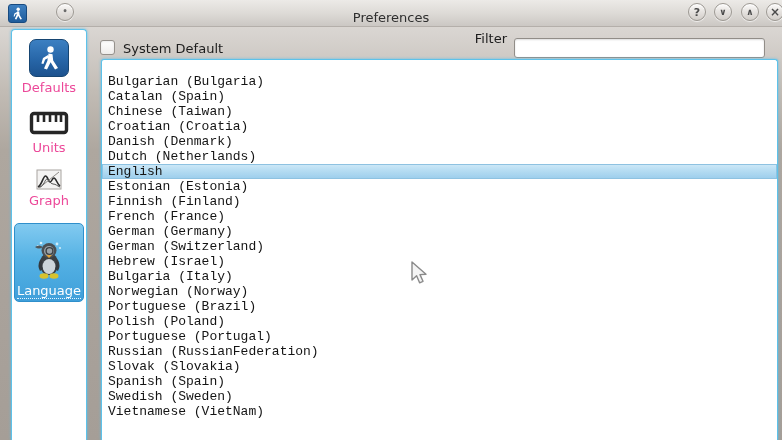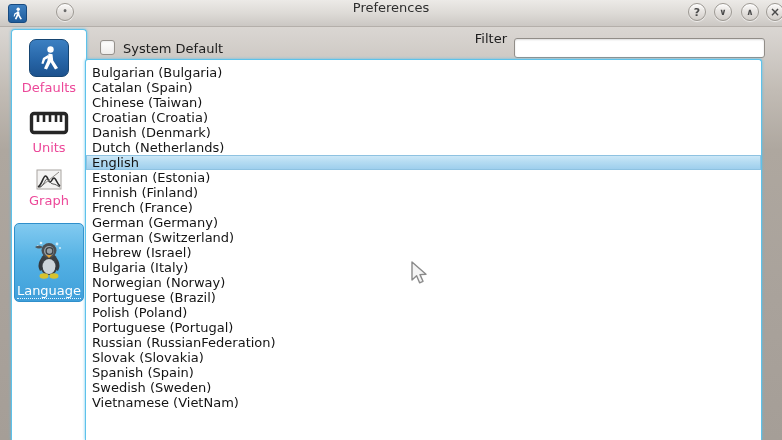--- a/index.html
+++ b/index.html
@@ -18,7 +18,7 @@
     border-bottom: 1px solid #b4afaa;
   }
   .title-text {
-    position: absolute; left: 0; top: 0; width: 100%;
+    position: absolute; left: 0; top: 10px; width: 100%;
     text-align: center; font-size: 13px; color: #2e2e2e;
   }
   .app-icon {

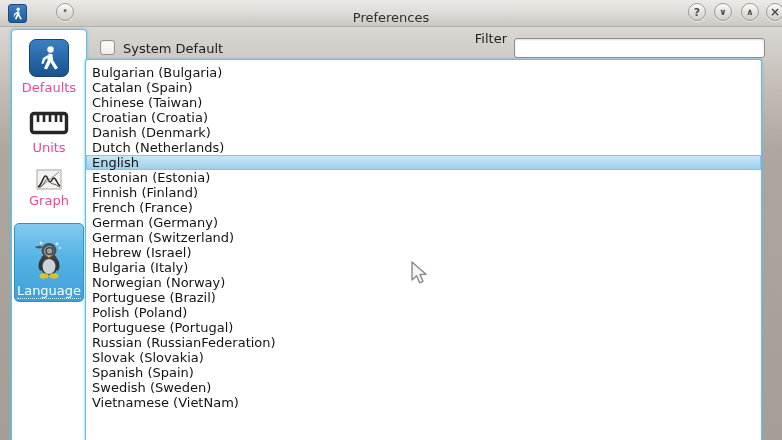--- a/index.html
+++ b/index.html
@@ -105,13 +105,14 @@
 
   
   .list-frame {
-    position: absolute; left: 85px; top: 59px; width: 677px; height: 381px;
+    position: absolute; left: 101px; top: 59px; width: 677px; height: 381px;
     background: #ffffff;
     border: 1px solid #5dc2ea; border-bottom: none;
     border-radius: 3px 3px 0 0;
     box-shadow: 0 0 3px rgba(90, 190, 235, .9);
-    padding-top: 5px;
+    padding-top: 14px;
     overflow: hidden;
+    font-family: Liberation Mono, monospace;
   }
   .row {
     height: 15px; line-height: 15px;

